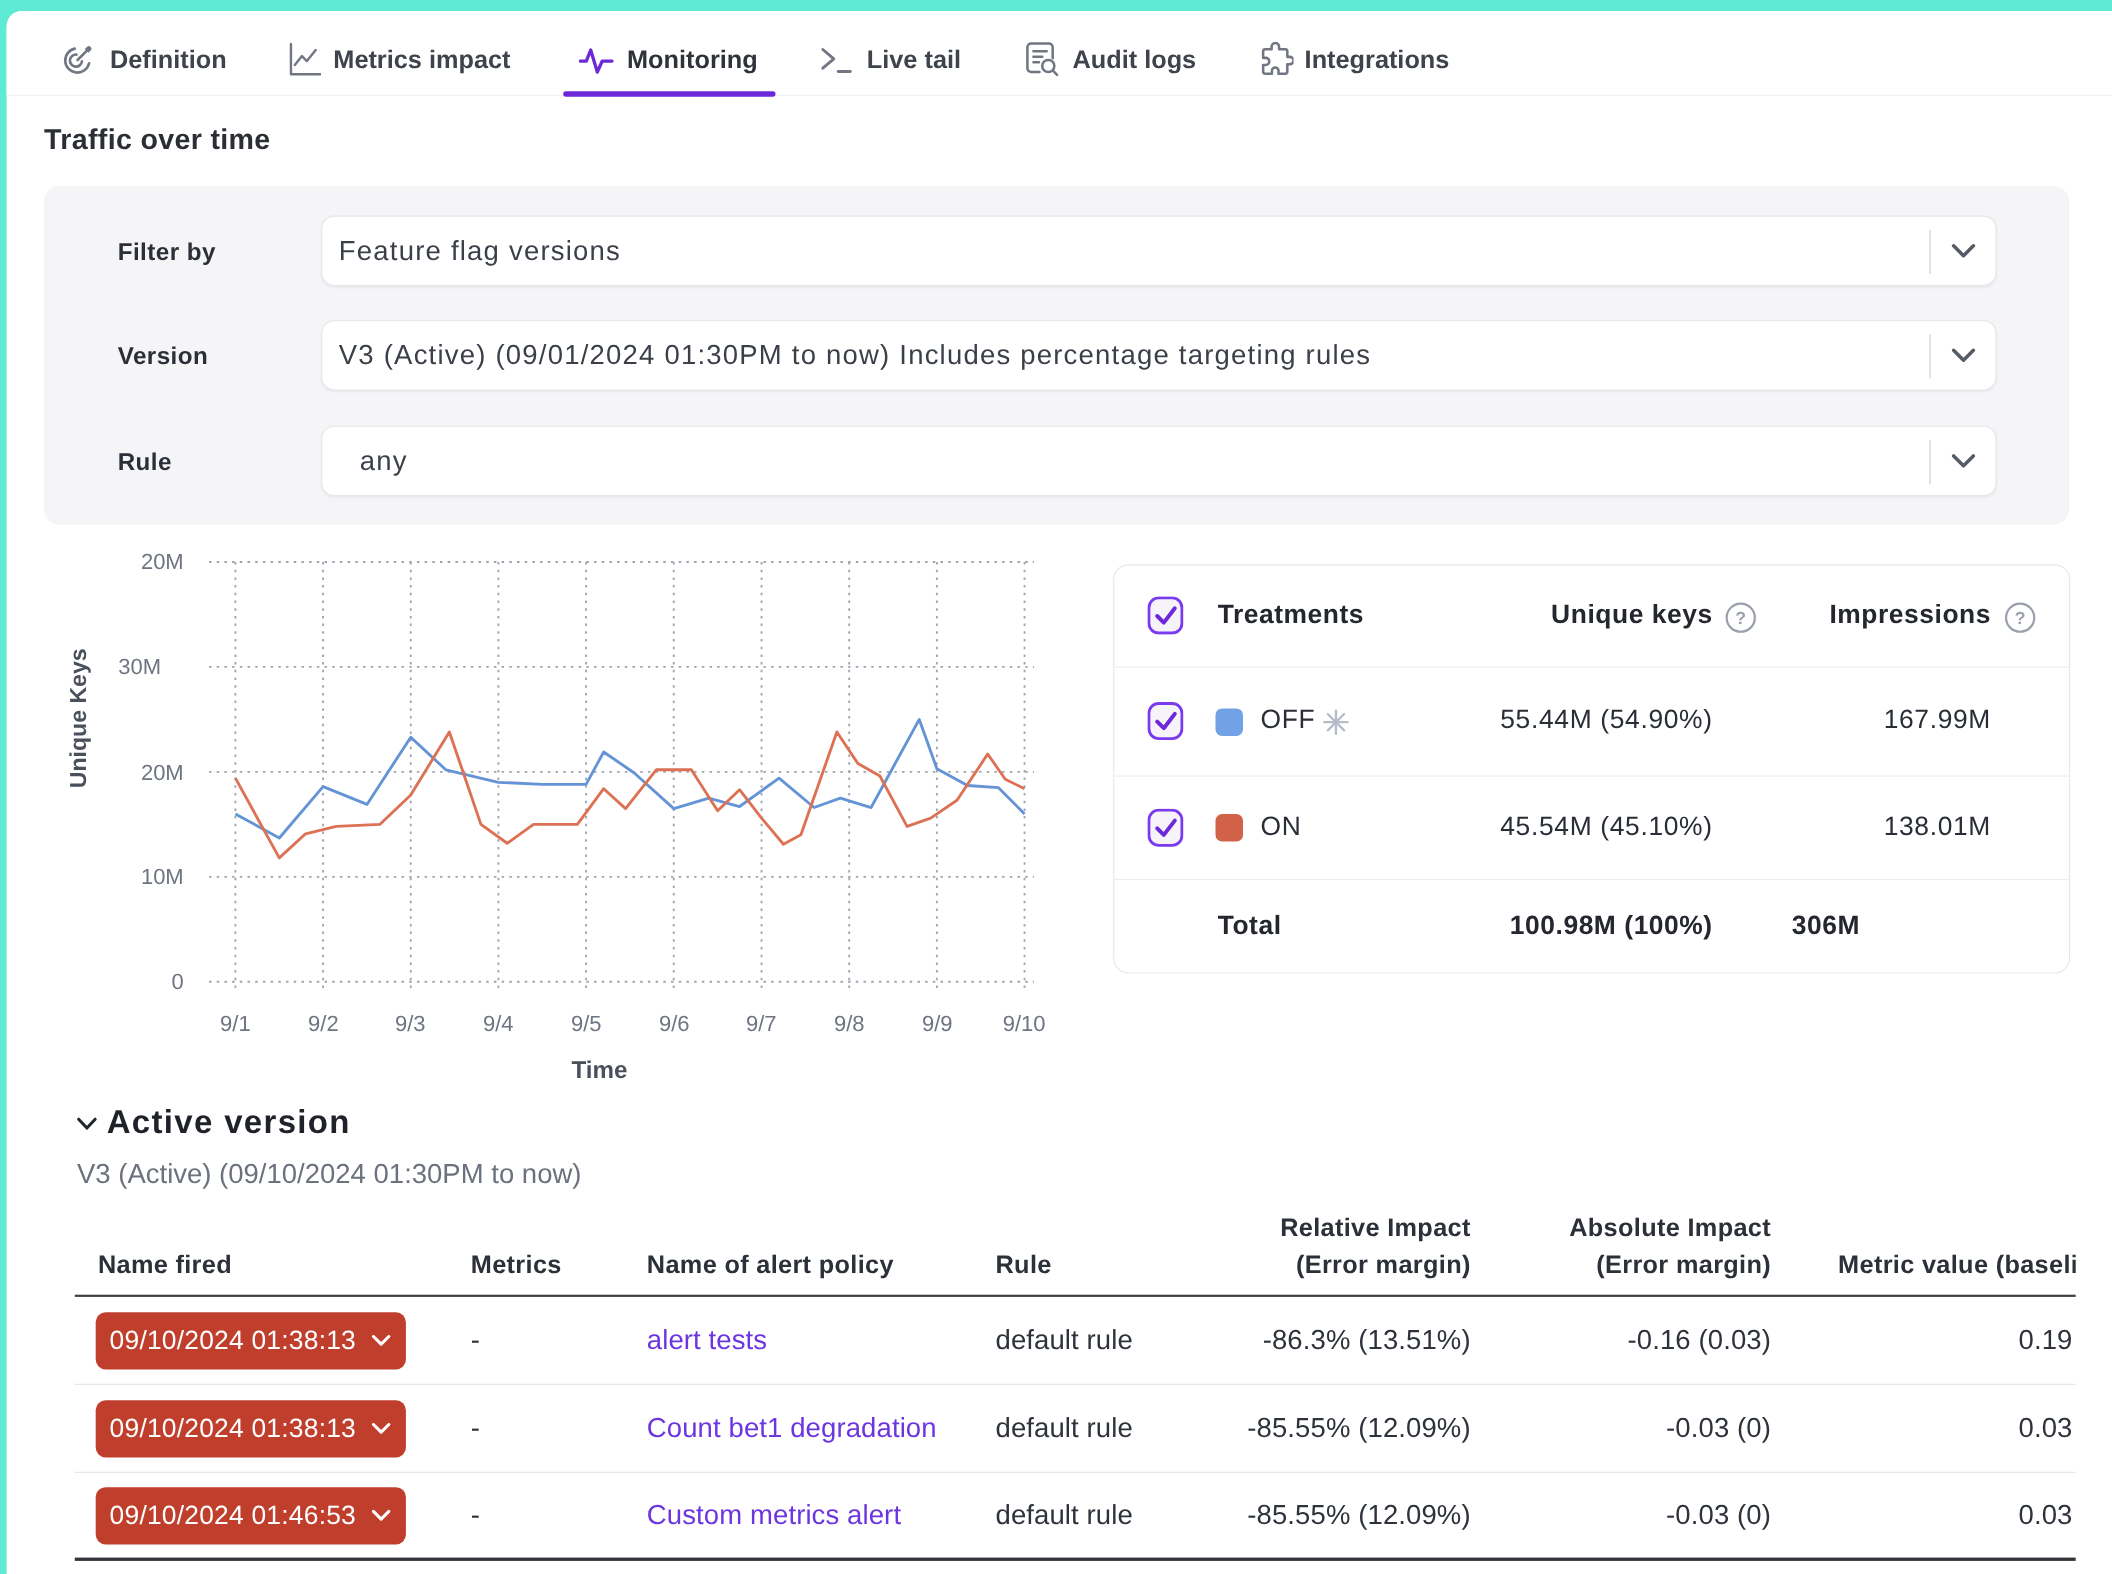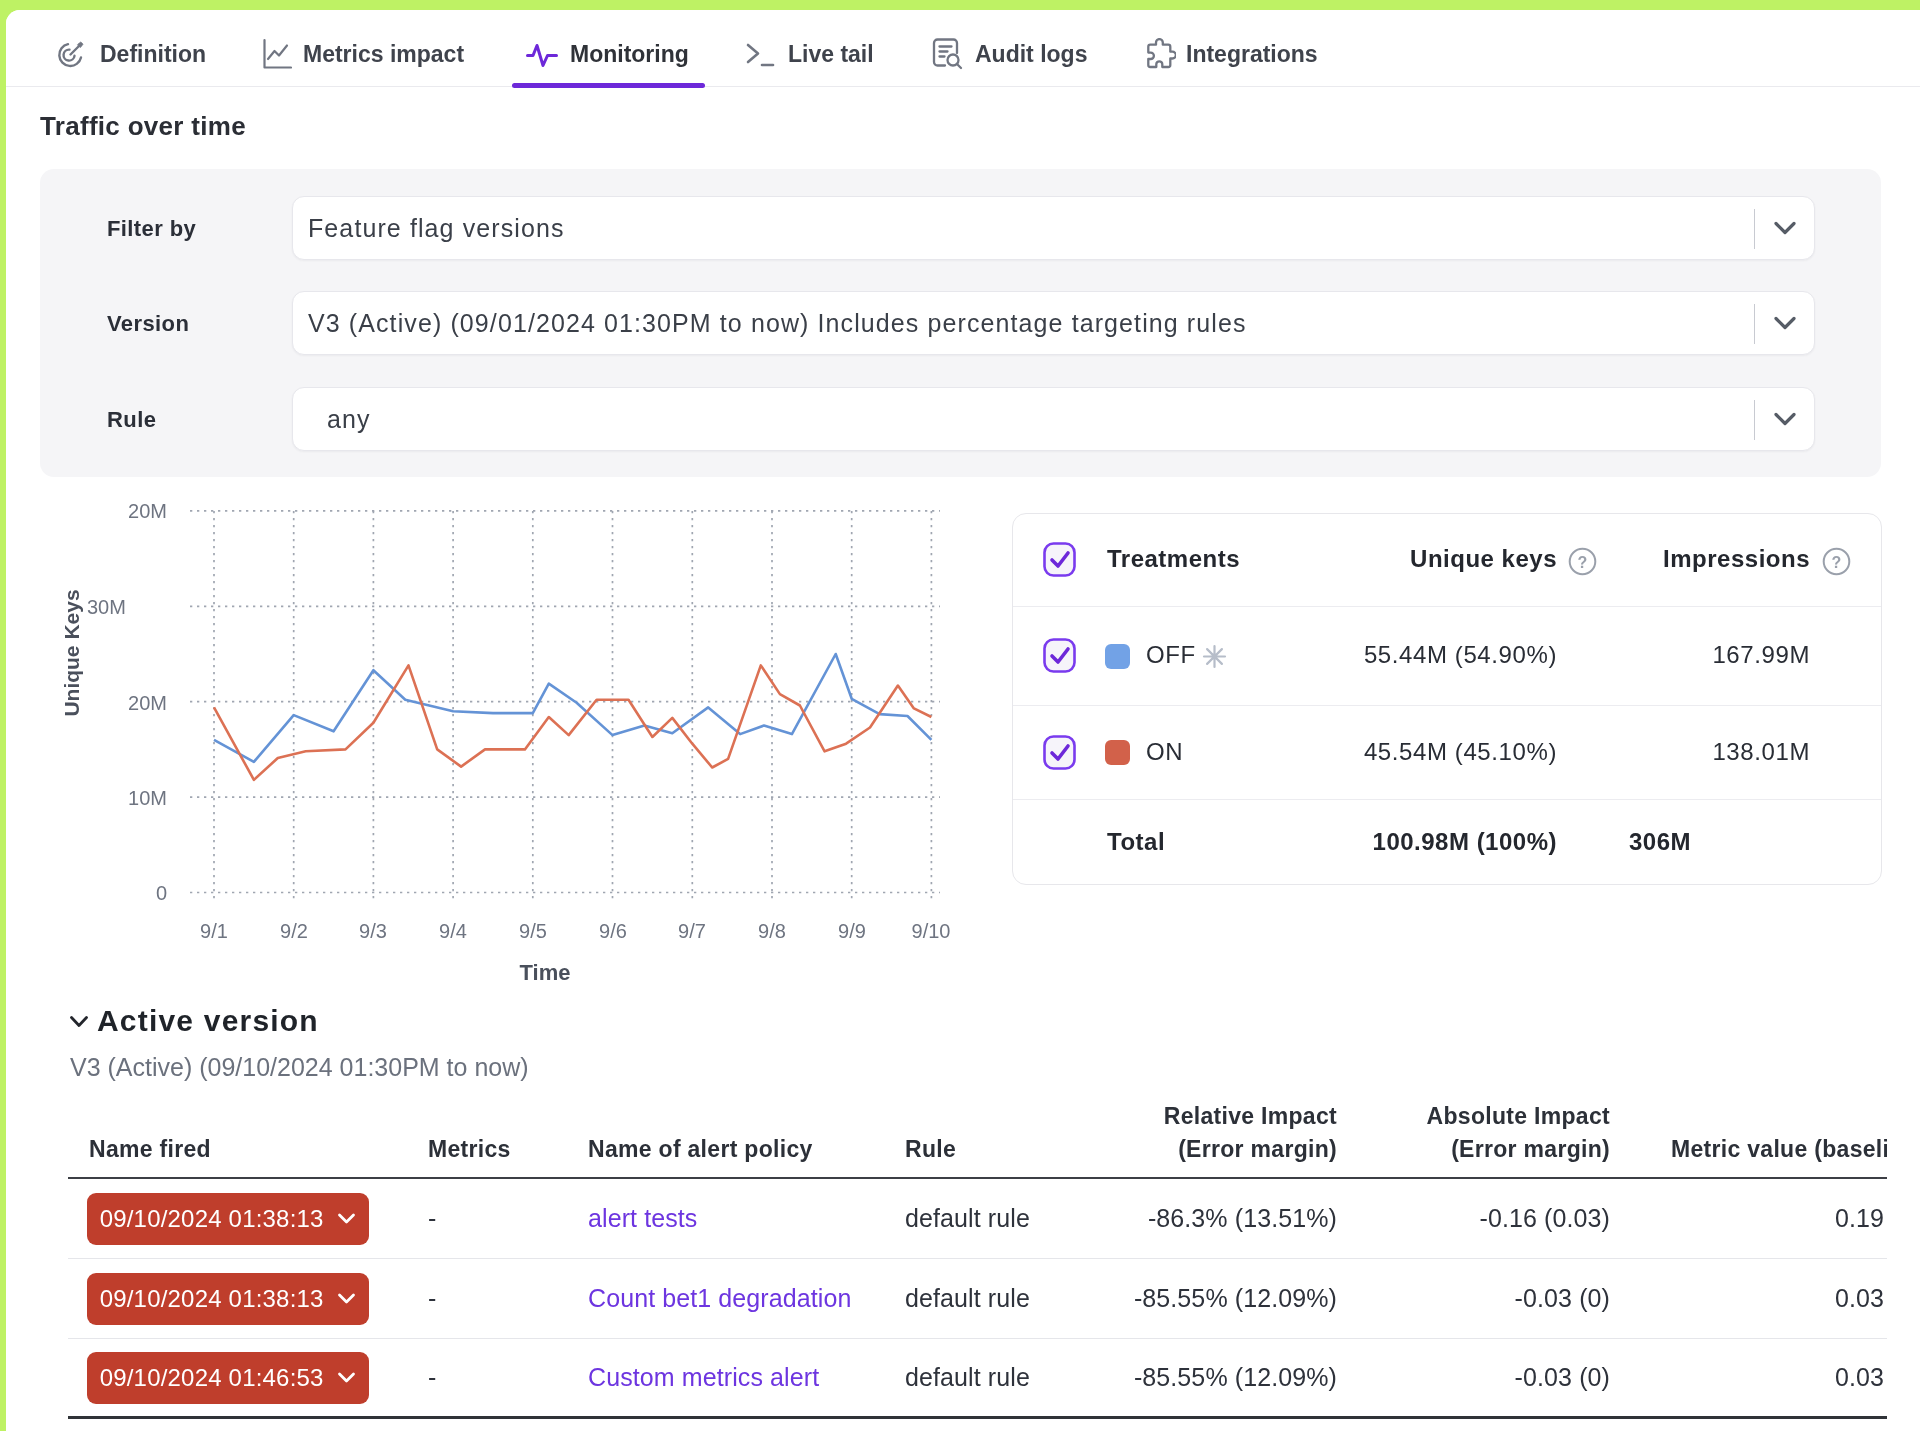--- a/index.html
+++ b/index.html
@@ -5,7 +5,7 @@
 * { margin:0; padding:0; box-sizing:border-box; }
 html,body { width:1920px; height:1431px; background:#f4f4f6; font-family:"Liberation Sans",sans-serif; overflow:hidden; }
 .abs { position:absolute; }
-#page { position:relative; width:1920px; height:1431px; background:#bef264; overflow:hidden; }
+#page { position:relative; width:1920px; height:1431px; background:#5eead4; overflow:hidden; }
 #card { position:absolute; left:6px; top:10px; width:1914px; height:1421px; background:#fff; border-radius:14px 0 0 0; }
 .tabtxt { font-size:23px; font-weight:700; color:#3f434c; white-space:nowrap; }
 .glabel { font-size:20px; color:#6e7481; }

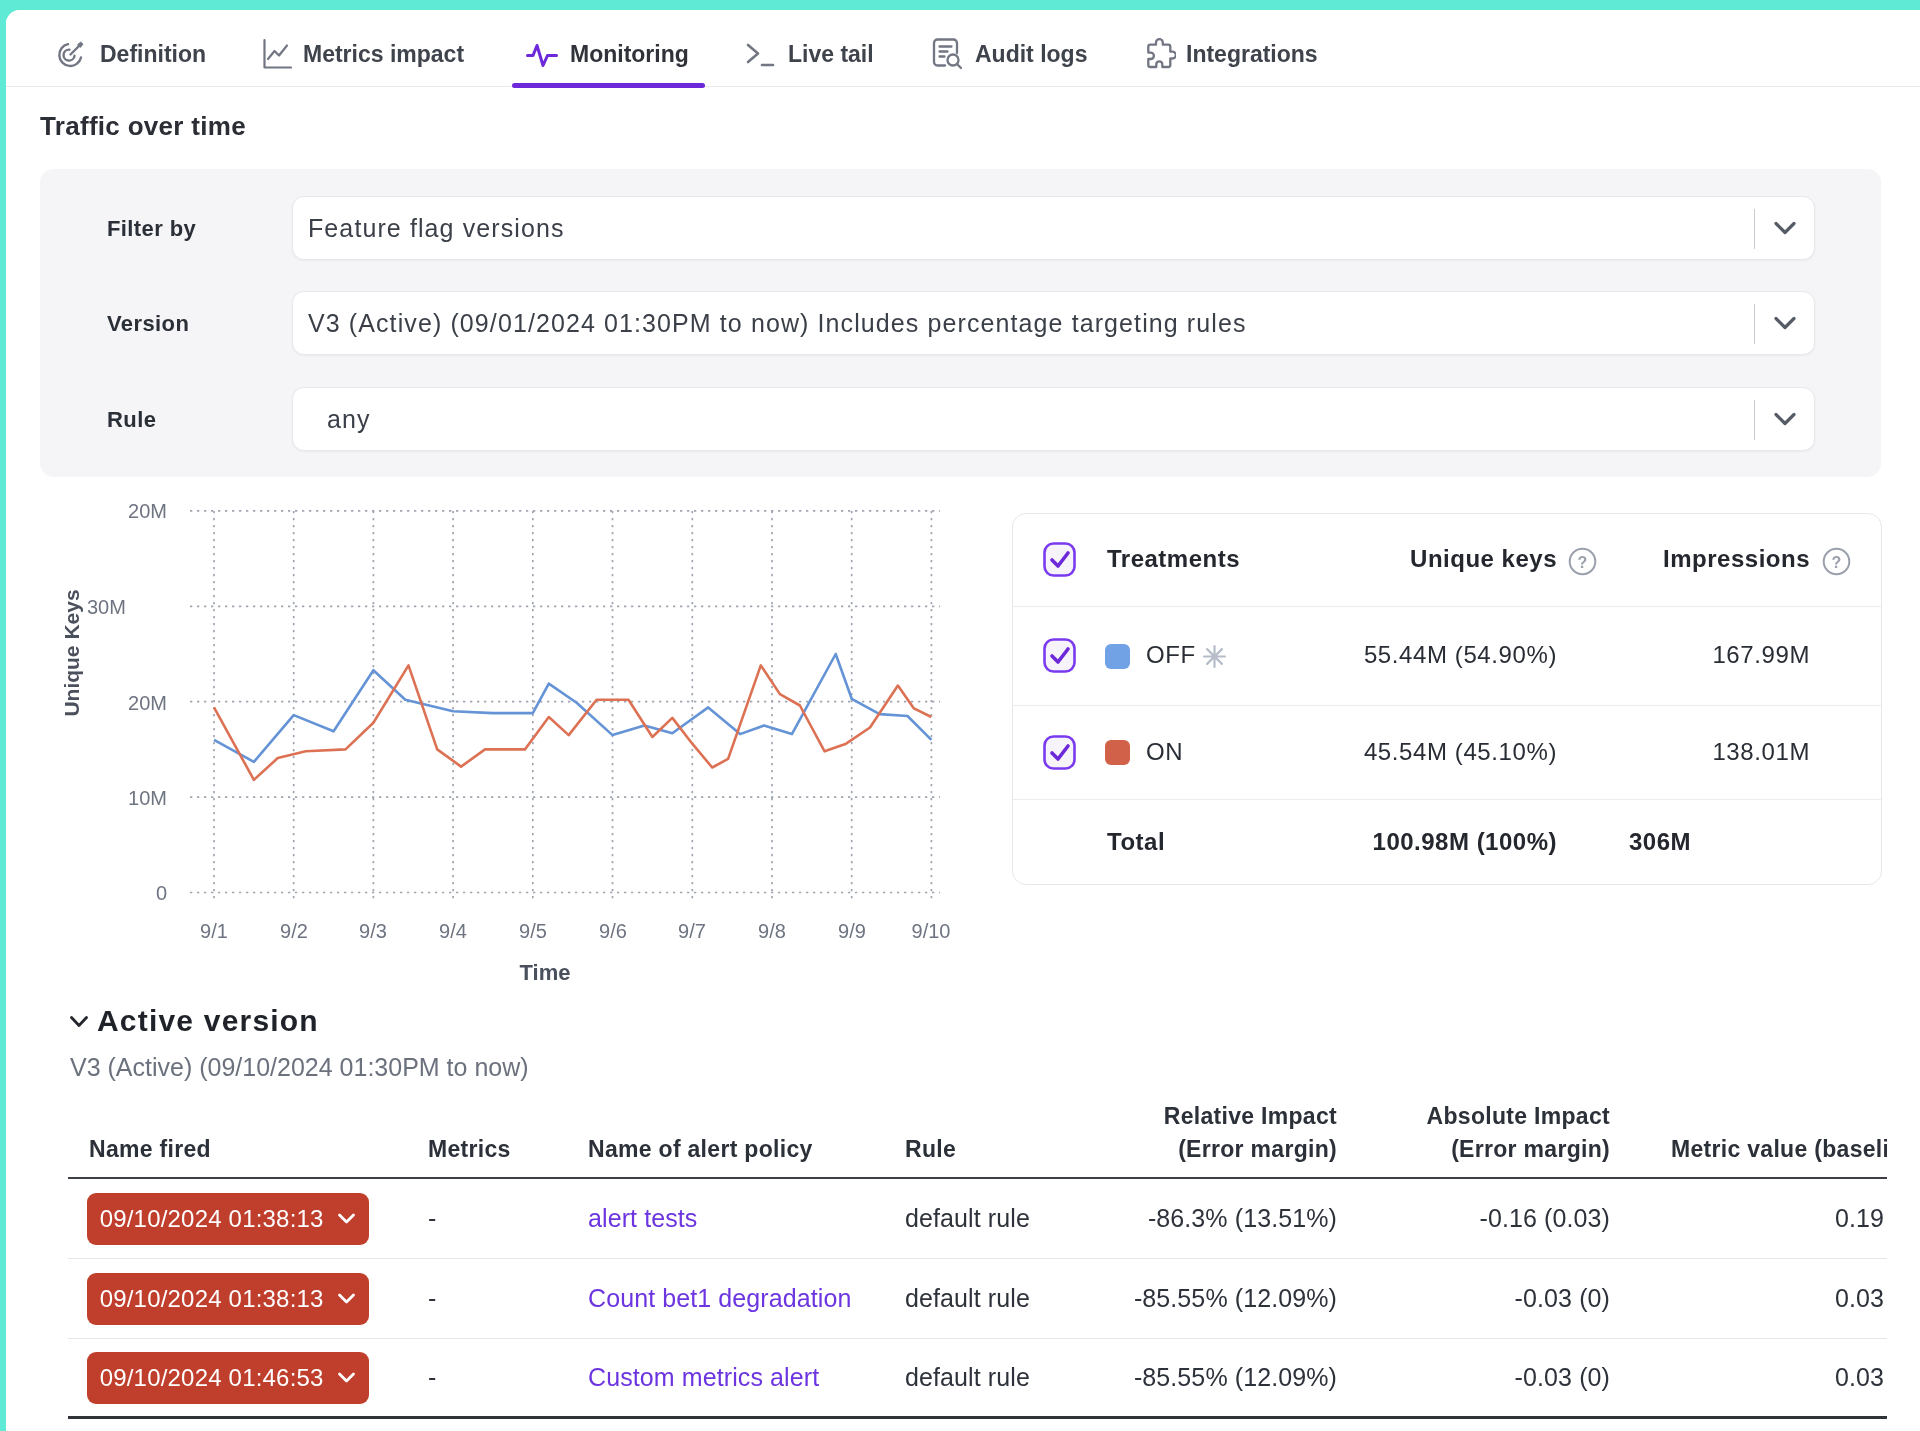--- a/index.html
+++ b/index.html
@@ -99,7 +99,7 @@
 <div id="chart">
   <div class="abs" style="left:-77px;top:640px;width:300px;height:26px;text-align:center;font-size:21px;font-weight:700;color:#4a505c;transform:rotate(-90deg);">Unique Keys</div>
   <div class="abs glabel" style="left:87px;top:500px;width:80px;text-align:right;">20M</div>
-  <div class="abs glabel" style="left:87px;top:596px;width:80px;text-align:left;">30M</div>
+  <div class="abs glabel" style="left:87px;top:596px;width:80px;text-align:center;">30M</div>
   <div class="abs glabel" style="left:87px;top:692px;width:80px;text-align:right;">20M</div>
   <div class="abs glabel" style="left:87px;top:787px;width:80px;text-align:right;">10M</div>
   <div class="abs glabel" style="left:87px;top:882px;width:80px;text-align:right;">0</div>

